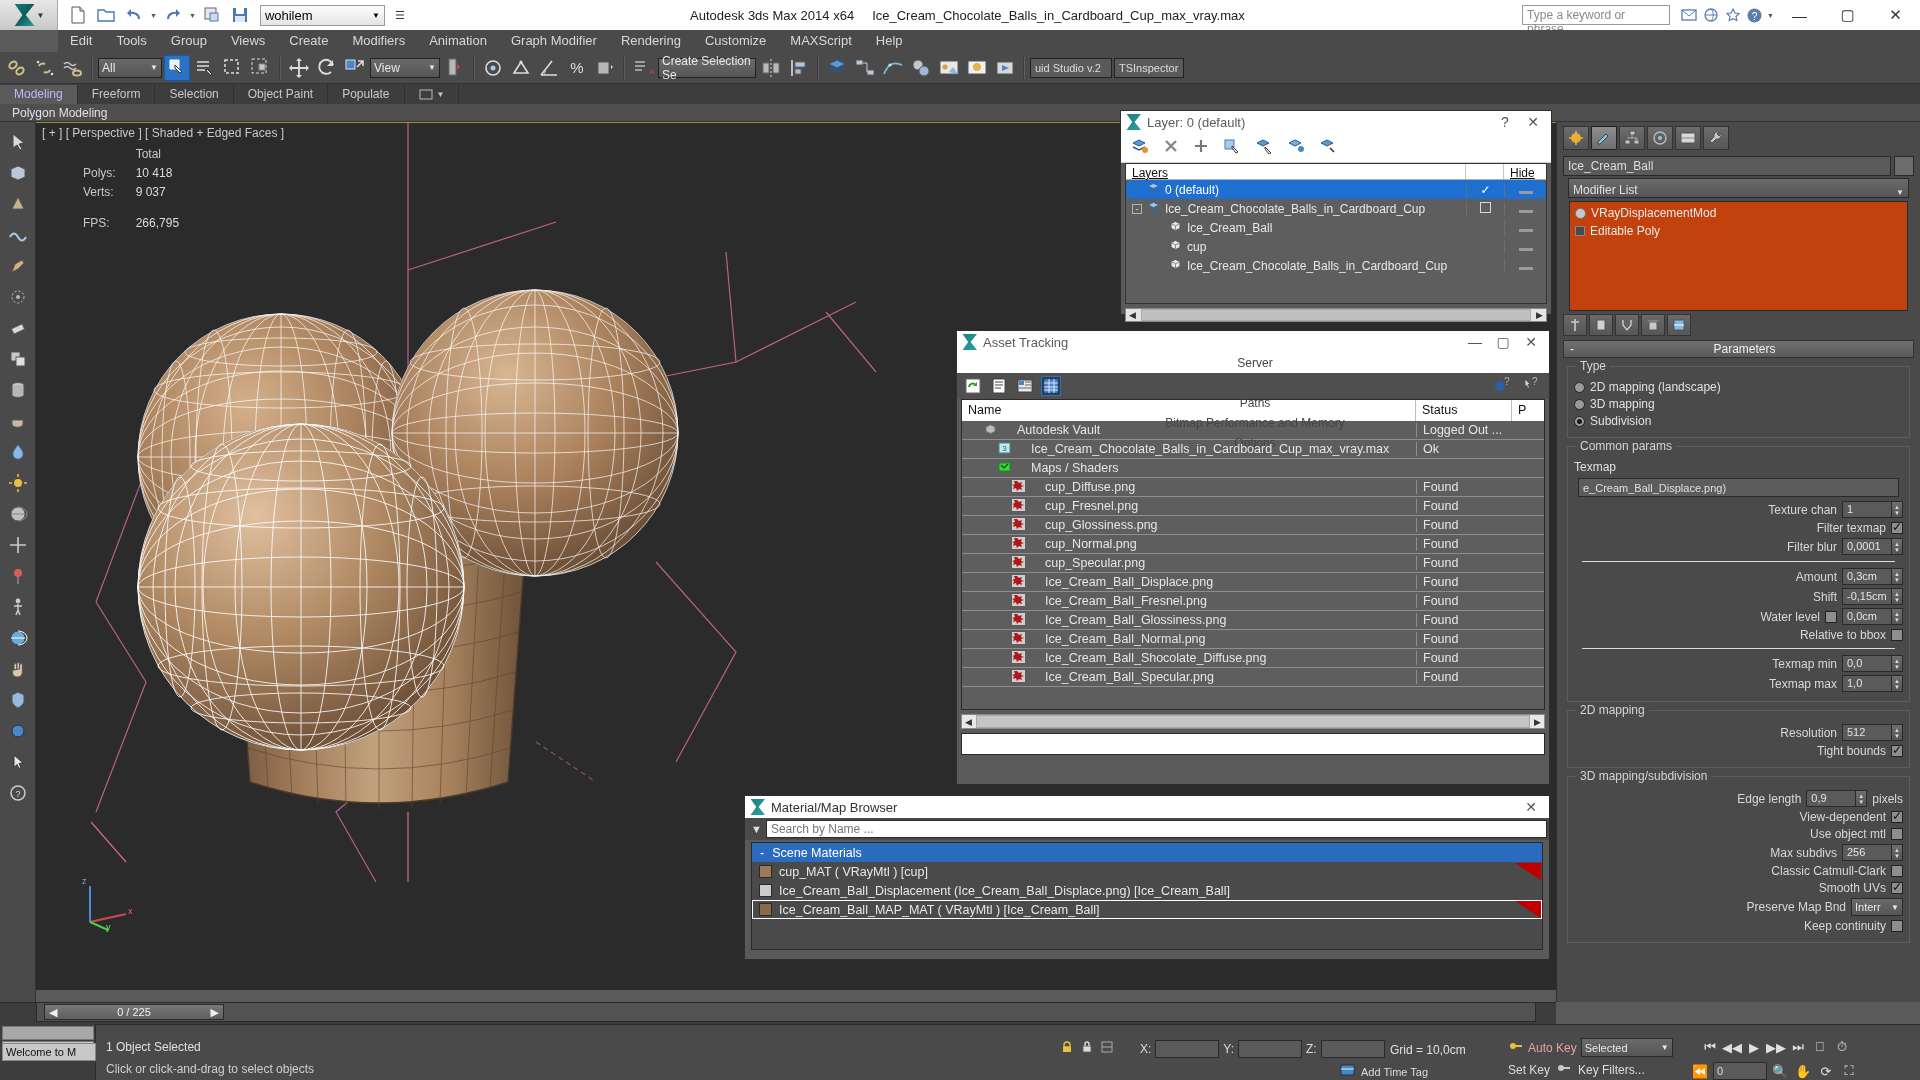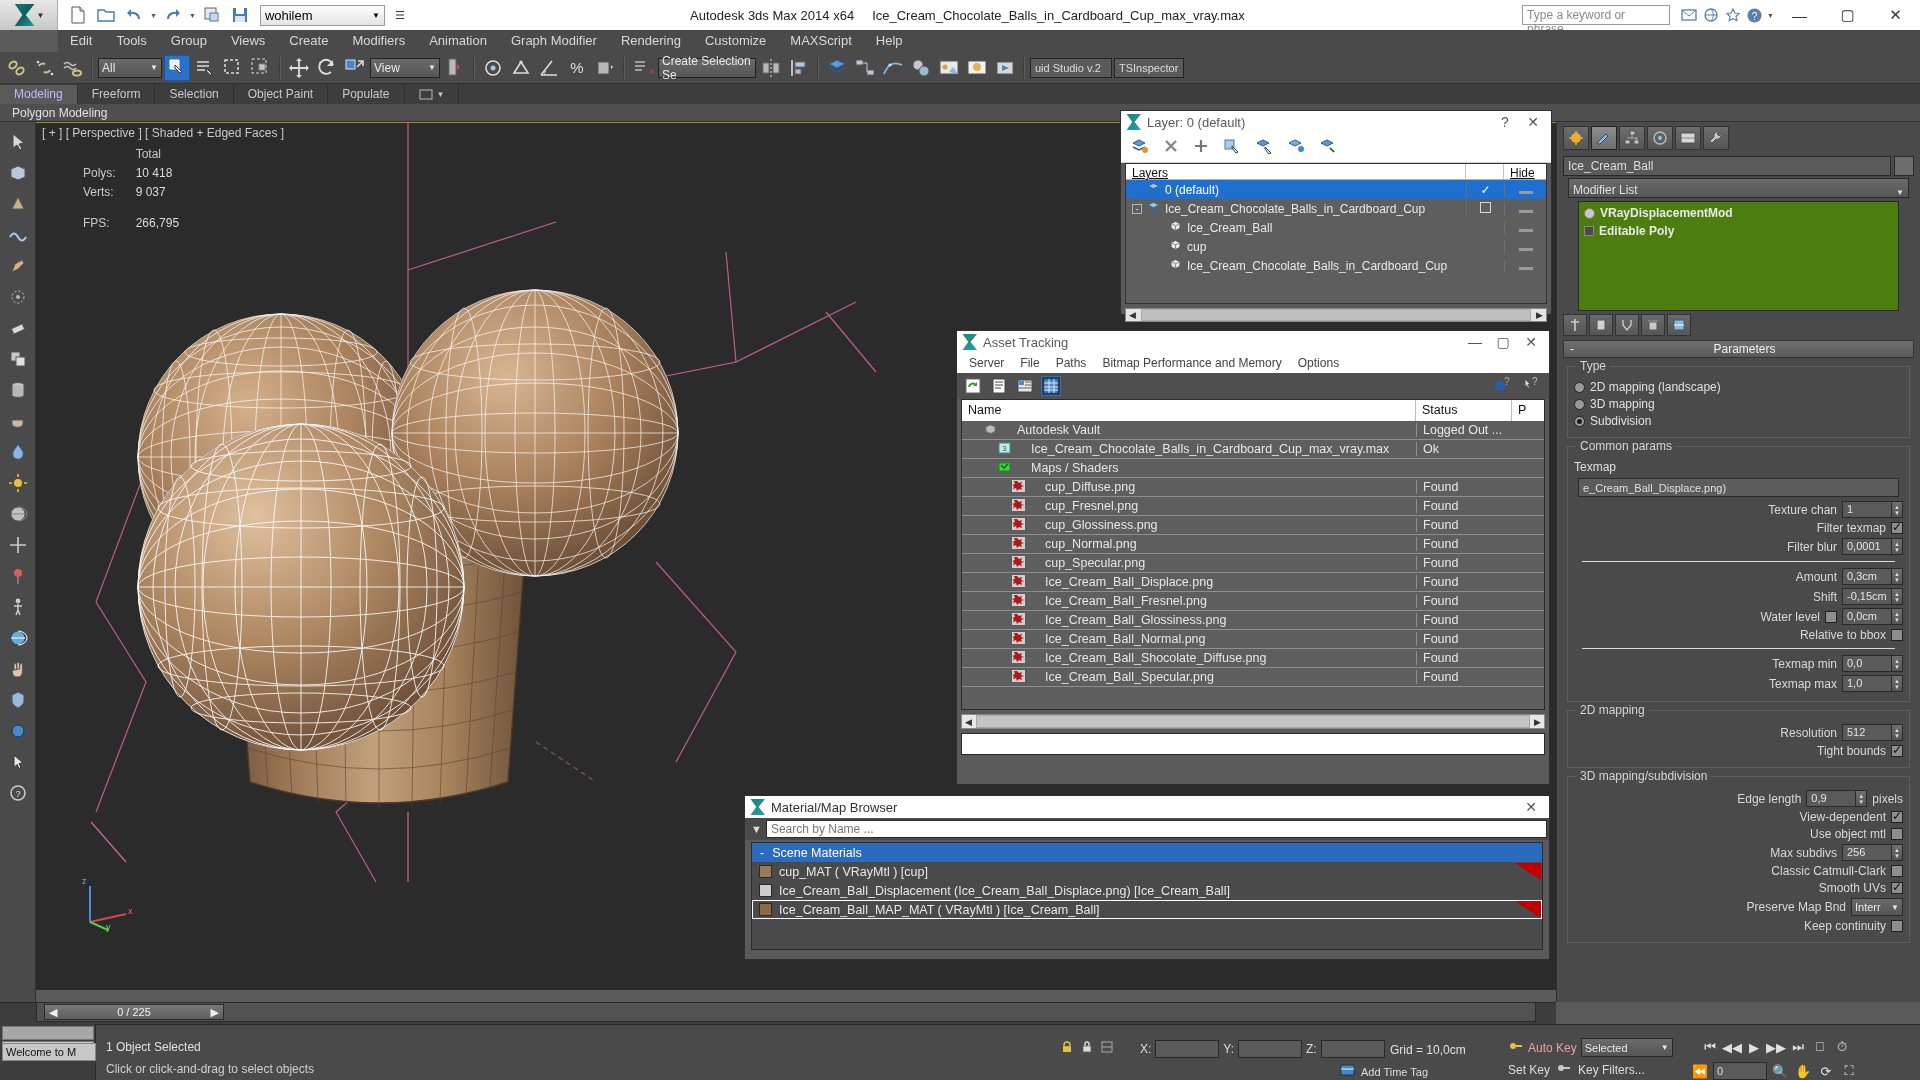--- a/index.html
+++ b/index.html
@@ -155,8 +155,8 @@
     display: flex; align-items: flex-end; justify-content: space-between; padding: 0 4px;
   }
   .cp-stack {
-    margin: 3px 21px; height: 110px; background: #4d7c0f; border: 1px solid #2a2a2a;
-    padding: 2px; overflow: hidden; font-weight: bold;
+    margin: 3px 12px; height: 110px; background: #c2410c; border: 1px solid #2a2a2a;
+    padding: 2px; overflow: hidden;
   }
   .stack-row { display: flex; align-items: center; gap: 5px; font-size: 12px; padding: 2px 3px; color: #e8e8e8; }
   .bulb { width: 11px; height: 11px; border-radius: 50%; background: #c8c8c8; border: 1px solid #777; }

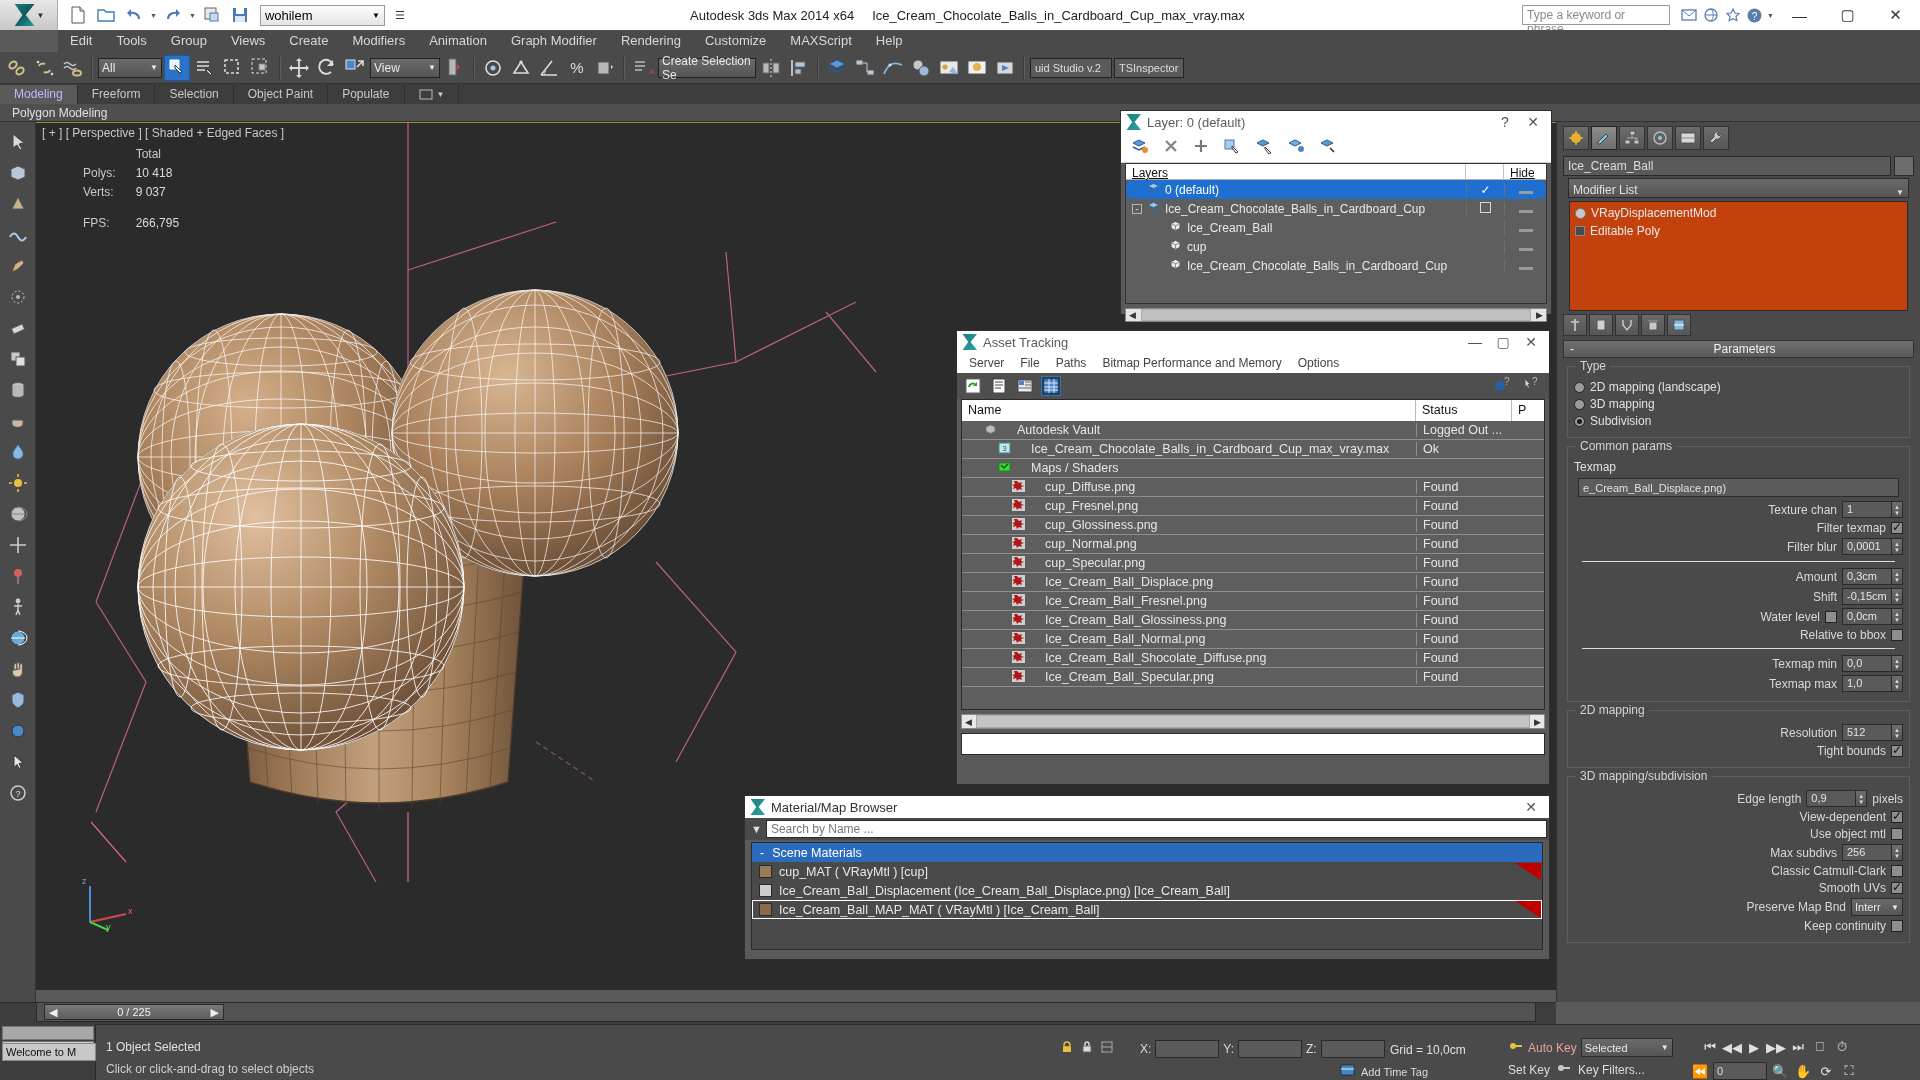--- a/index.html
+++ b/index.html
@@ -229,7 +229,7 @@
   }
   .win-menu {
     height: 20px; background: #ffffff; display: flex; align-items: center;
-    padding-left: 4px; font-size: 12px; color: #444; gap: 0;
+    padding-left: 4px; font-size: 12px; color: #444; gap: 0; flex-direction: column;
   }
   .win-menu span { padding: 0 8px; line-height: 20px; }
 

